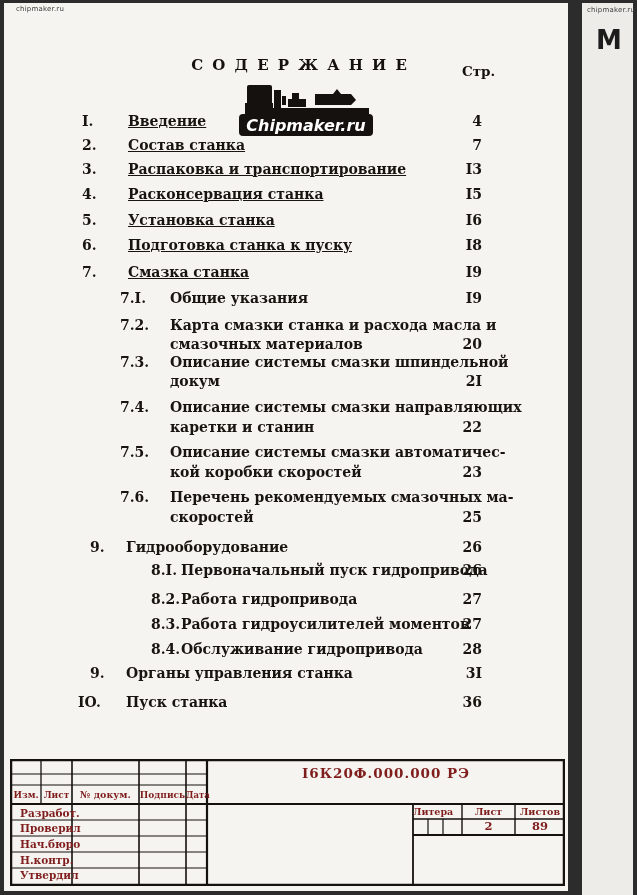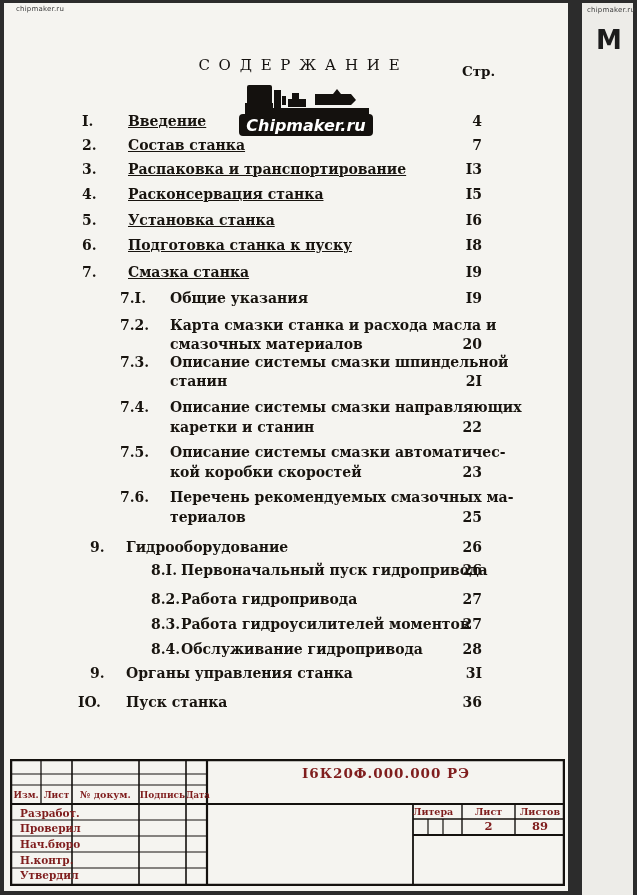--- a/index.html
+++ b/index.html
@@ -19,7 +19,7 @@
       color:#1c1c1c;font-family:"DejaVu Sans","Liberation Sans",sans-serif;}
   
   .toc-title{position:absolute;top:53px;left:296px;transform:translateX(-50%);
-      white-space:nowrap;font-size:15px;font-weight:400;letter-spacing:2px;color:#14110e;}
+      white-space:nowrap;font-size:15px;font-weight:700;letter-spacing:2px;color:#14110e;}
   .str-header{position:absolute;left:458px;top:60px;font-size:13.5px;font-weight:700;color:#14110e;}
   .logo{position:absolute;left:233px;top:80px;}
   

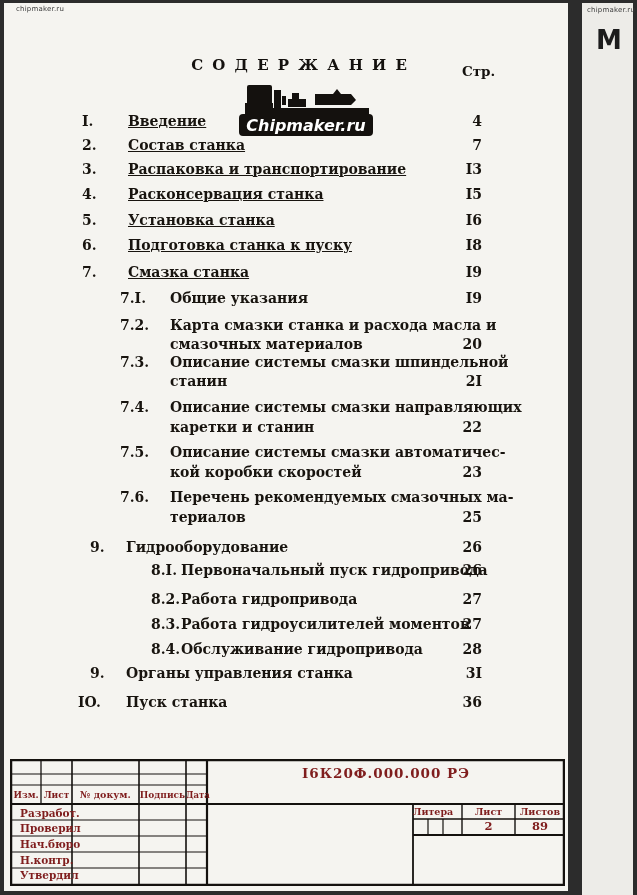--- a/index.html
+++ b/index.html
@@ -130,7 +130,7 @@
       <span class="tpage"></span>
     </div>
   <div class="trow cont7" style="top:370px">
-      <span class="ttxt">станин</span>
+      <span class="ttxt">докум</span>
       <span class="tpage">2I</span>
     </div>
   <div class="trow sub7" style="top:396px">

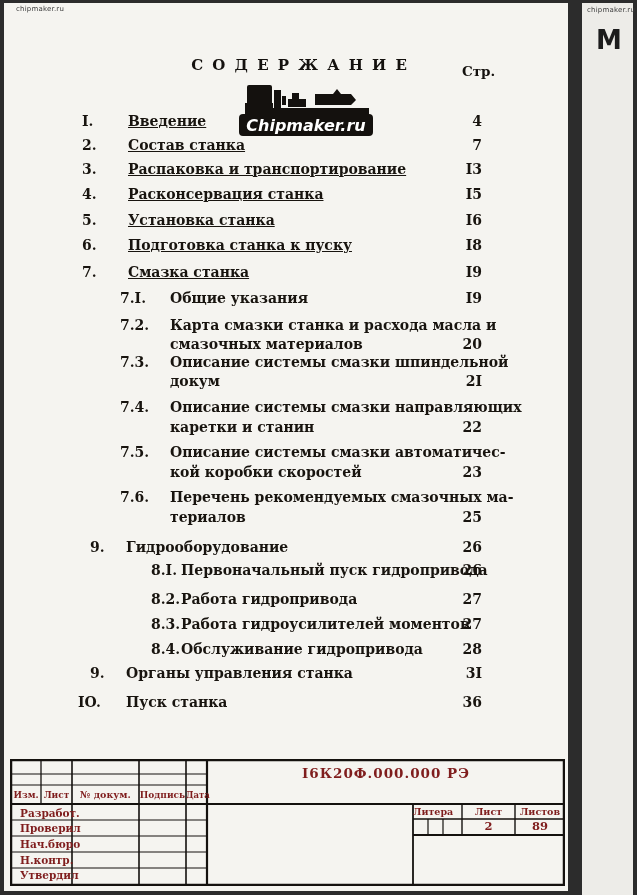--- a/index.html
+++ b/index.html
@@ -157,7 +157,7 @@
       <span class="tpage"></span>
     </div>
   <div class="trow cont7" style="top:506px">
-      <span class="ttxt">териалов</span>
+      <span class="ttxt">скоростей</span>
       <span class="tpage">25</span>
     </div>
   <div class="trow mainw" style="top:536px">

